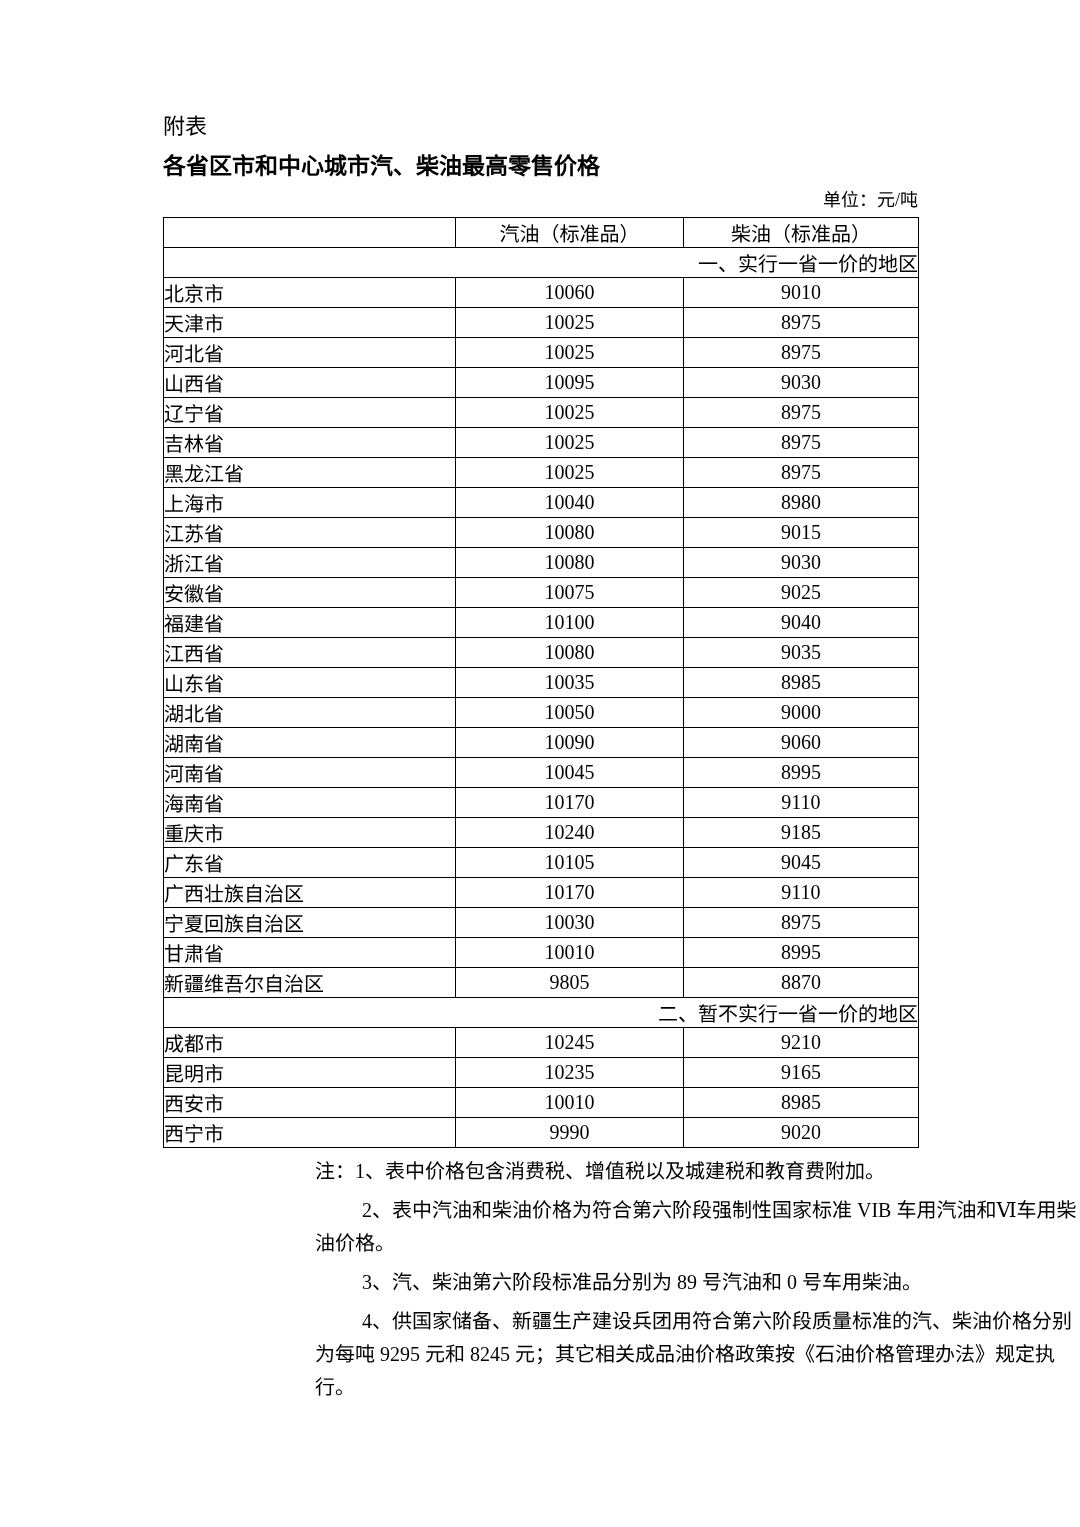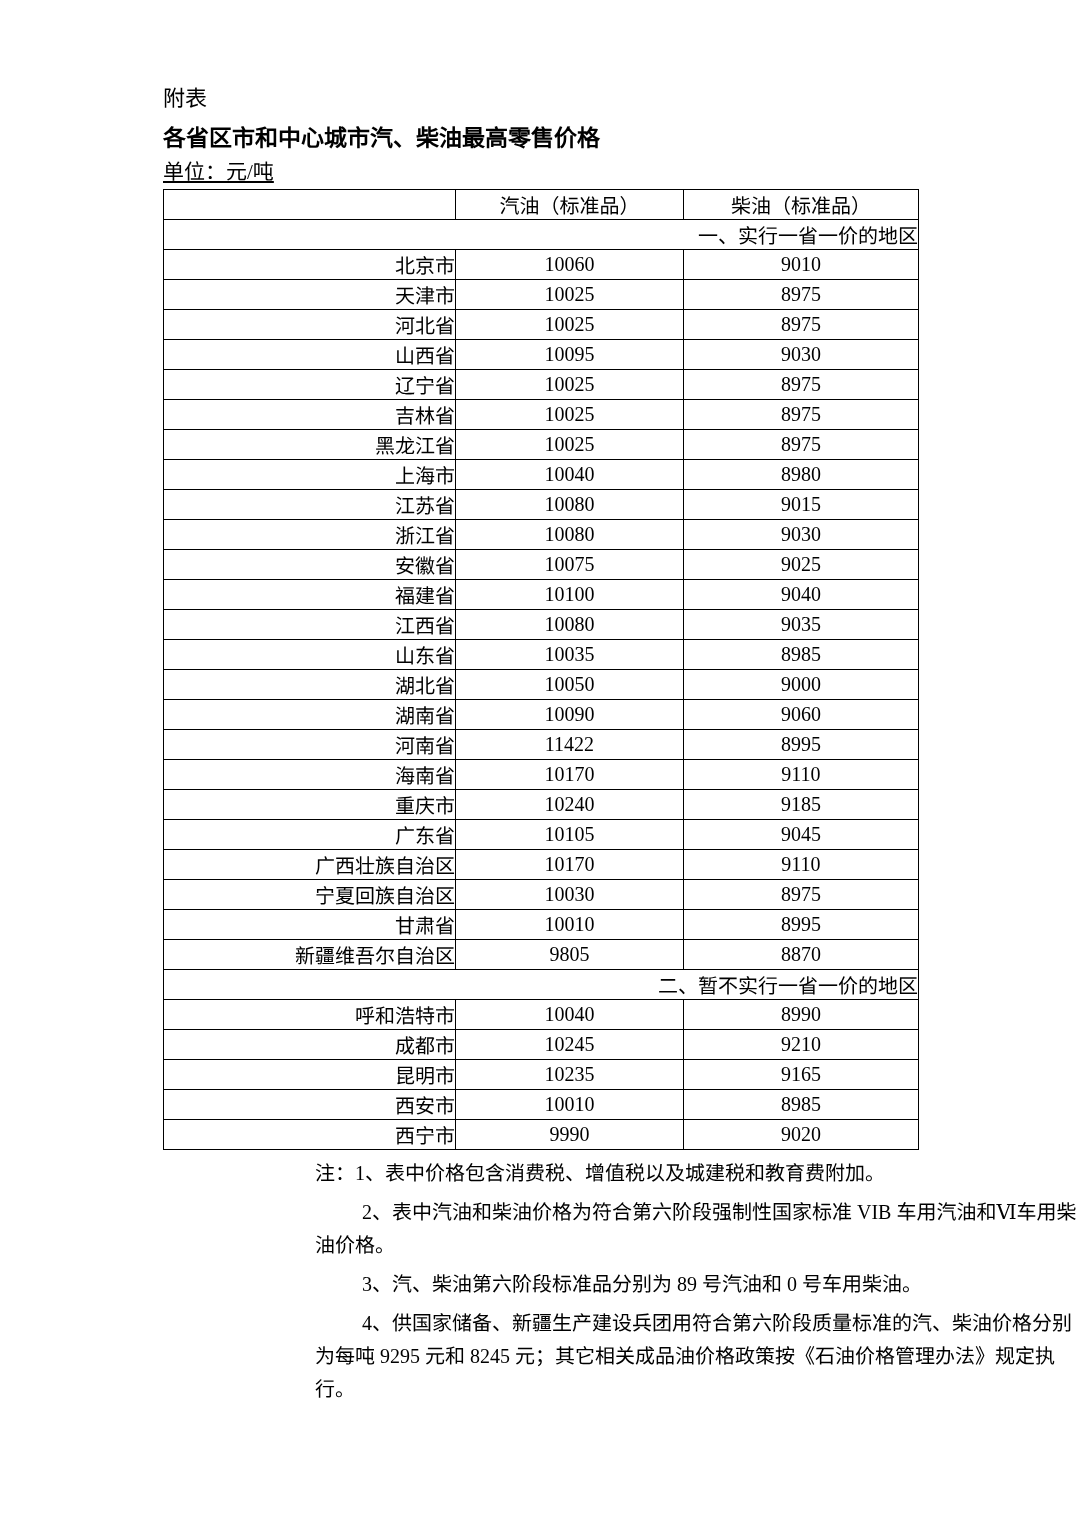--- a/index.html
+++ b/index.html
@@ -16,7 +16,7 @@
     color: #000000;
     font-family: "Liberation Serif", "DejaVu Serif", serif;
     box-sizing: border-box;
-    padding-top: 84px;
+    padding-top: 112px;
     overflow: hidden;
   }
   .content {

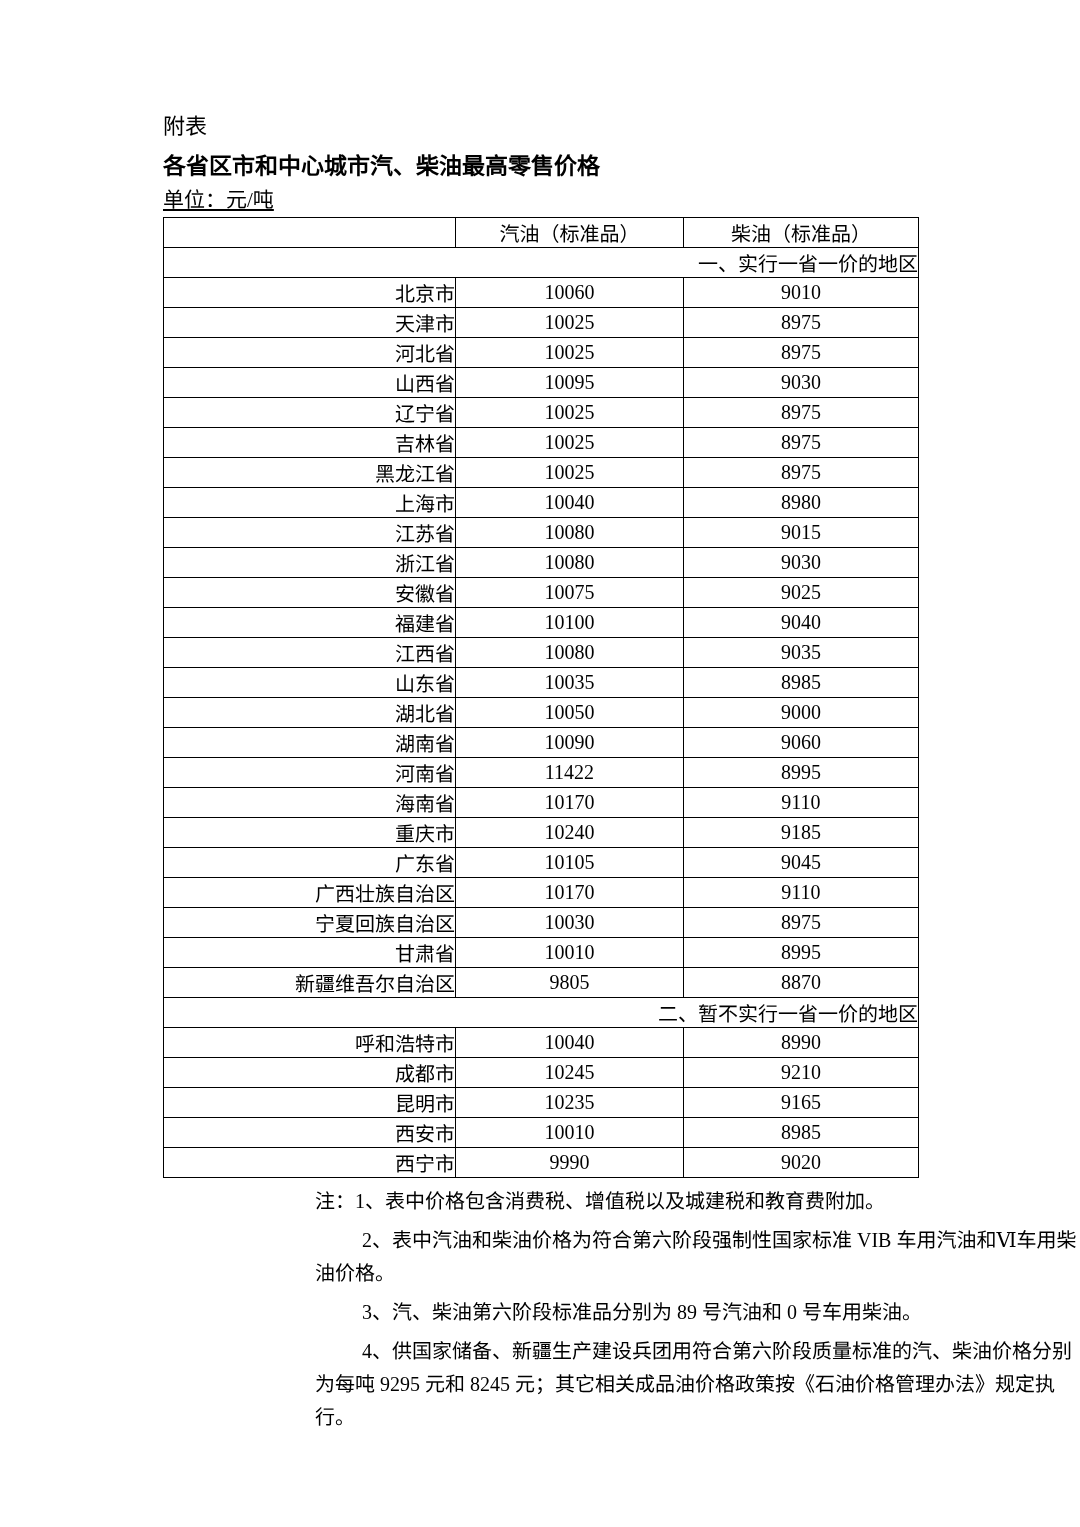--- a/index.html
+++ b/index.html
@@ -36,11 +36,10 @@
     margin: 10px 0 0 0;
   }
   .unit-line {
-    font-size: 21px;
-    text-align: left;
+    font-size: 18px;
+    text-align: right;
     line-height: 26px;
     margin: 5px 0 4px 0;
-    text-decoration: underline;
   }
   table.price-table {
     width: 755px;

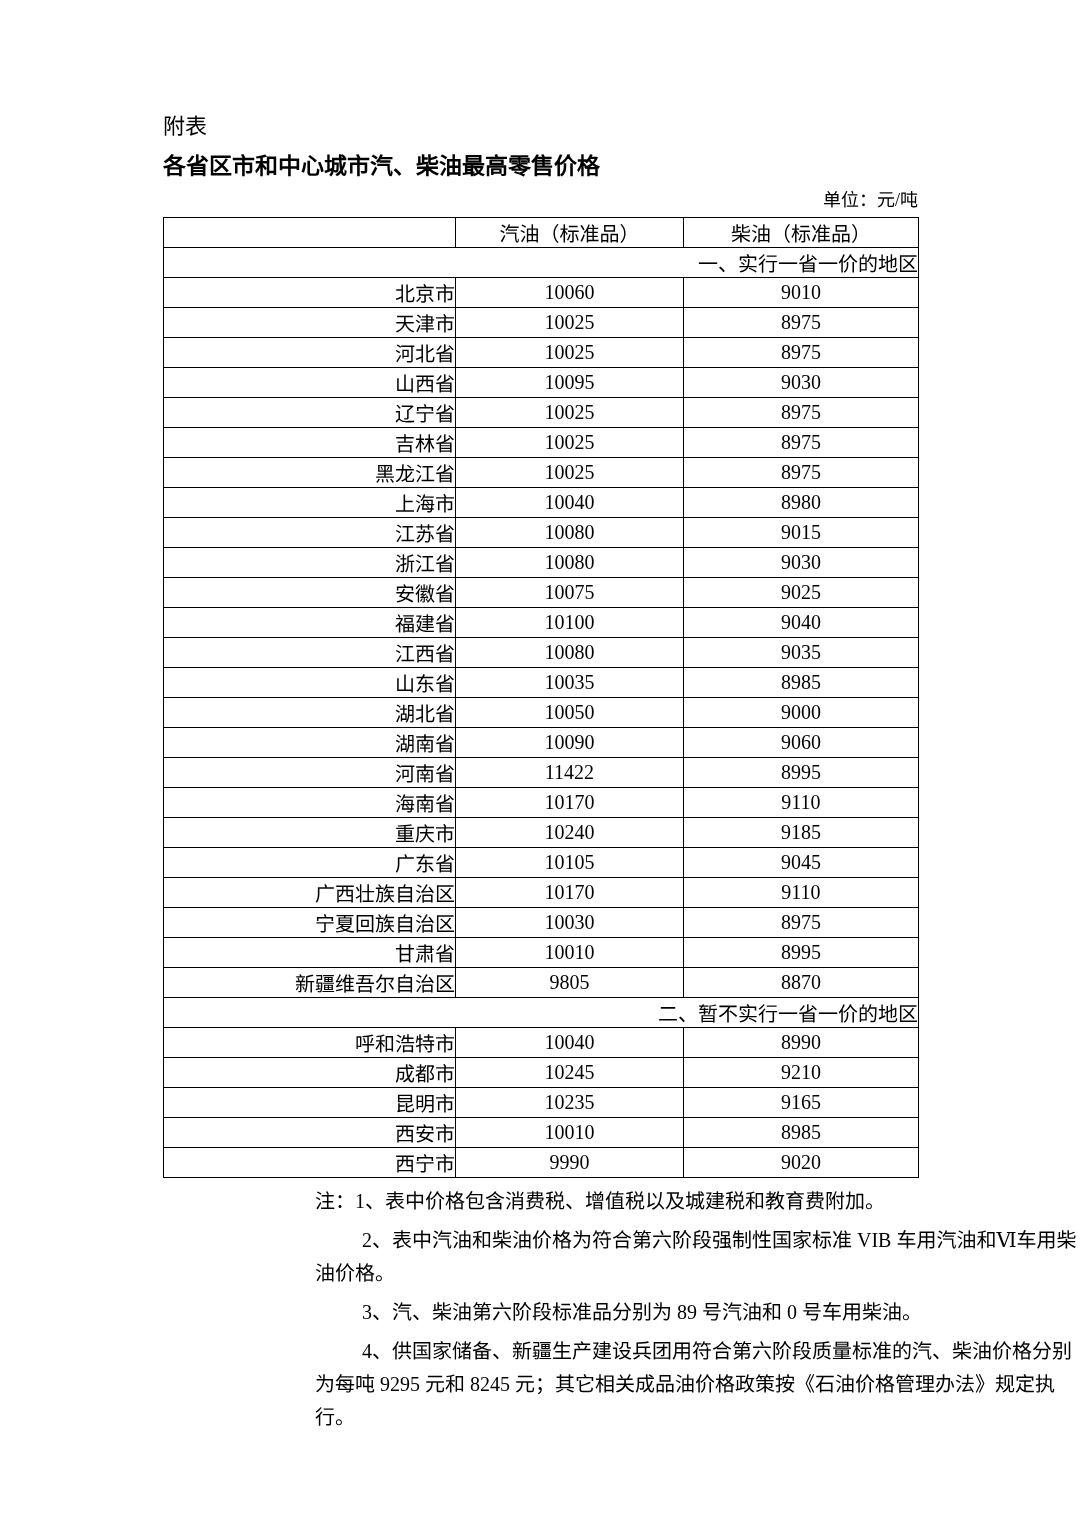--- a/index.html
+++ b/index.html
@@ -61,7 +61,7 @@
     text-align: center;
   }
   td.region-cell {
-    text-align: right;
+    text-align: left;
     padding-left: 57px;
   }
   td.section-cell {

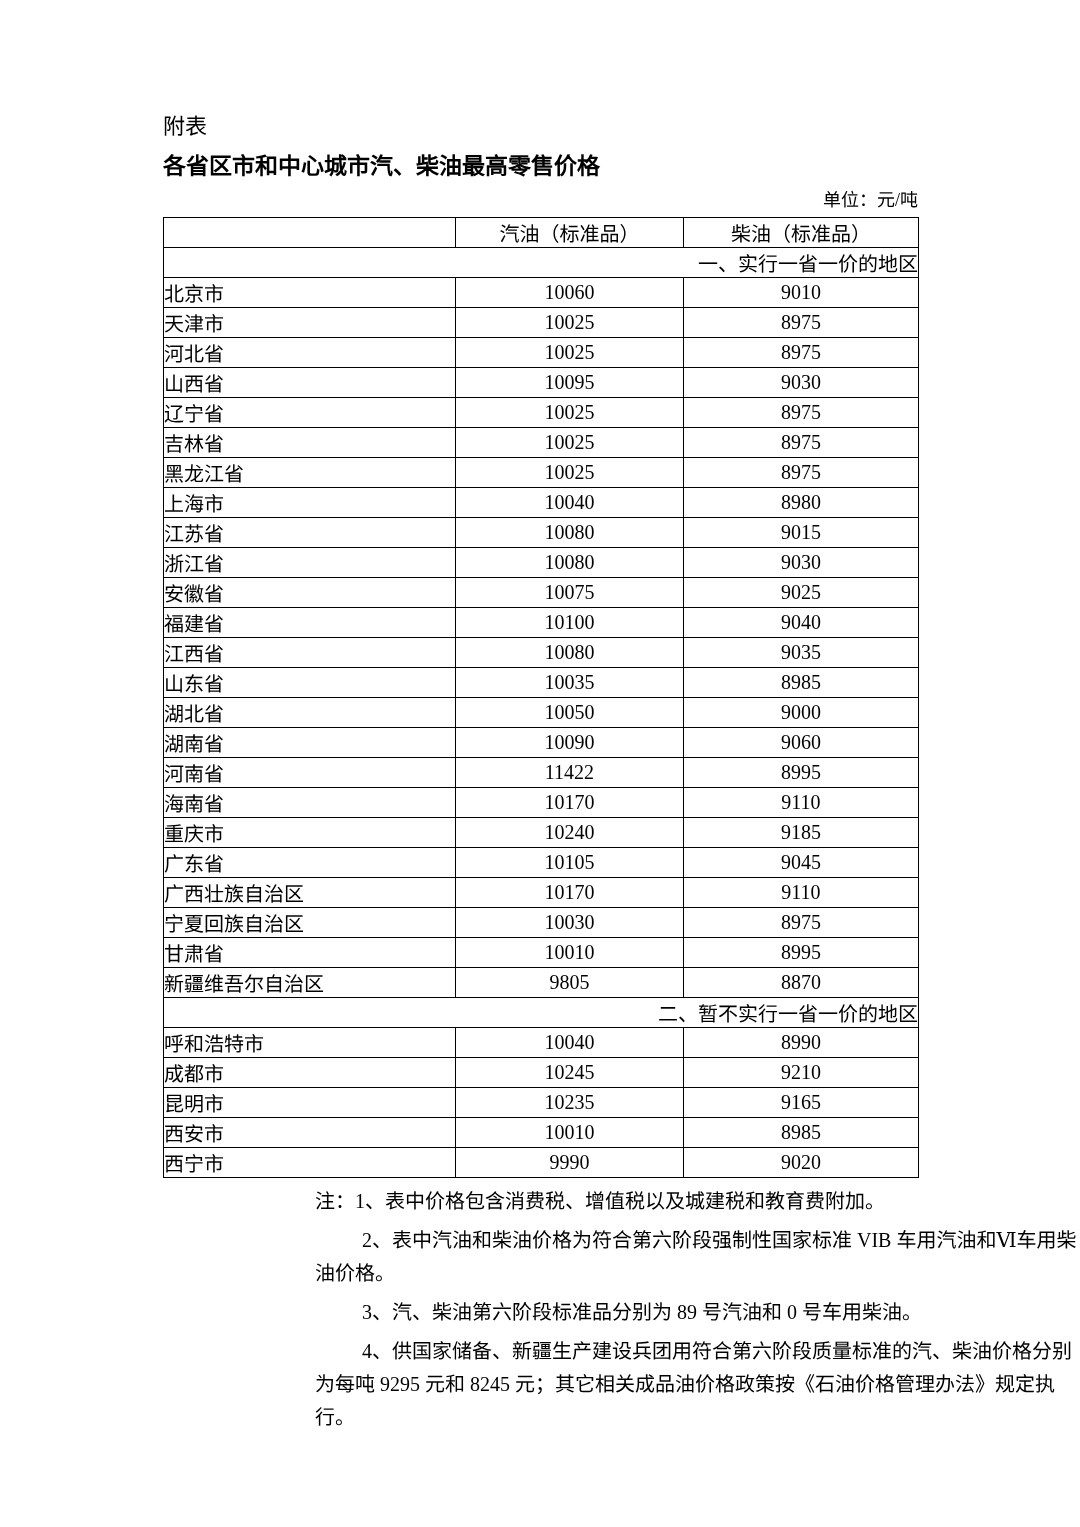--- a/index.html
+++ b/index.html
@@ -194,7 +194,7 @@
           </tr>
           <tr>
             <td class="region-cell">河南省</td>
-            <td class="num-cell">11422</td>
+            <td class="num-cell">10045</td>
             <td class="num-cell">8995</td>
           </tr>
           <tr>

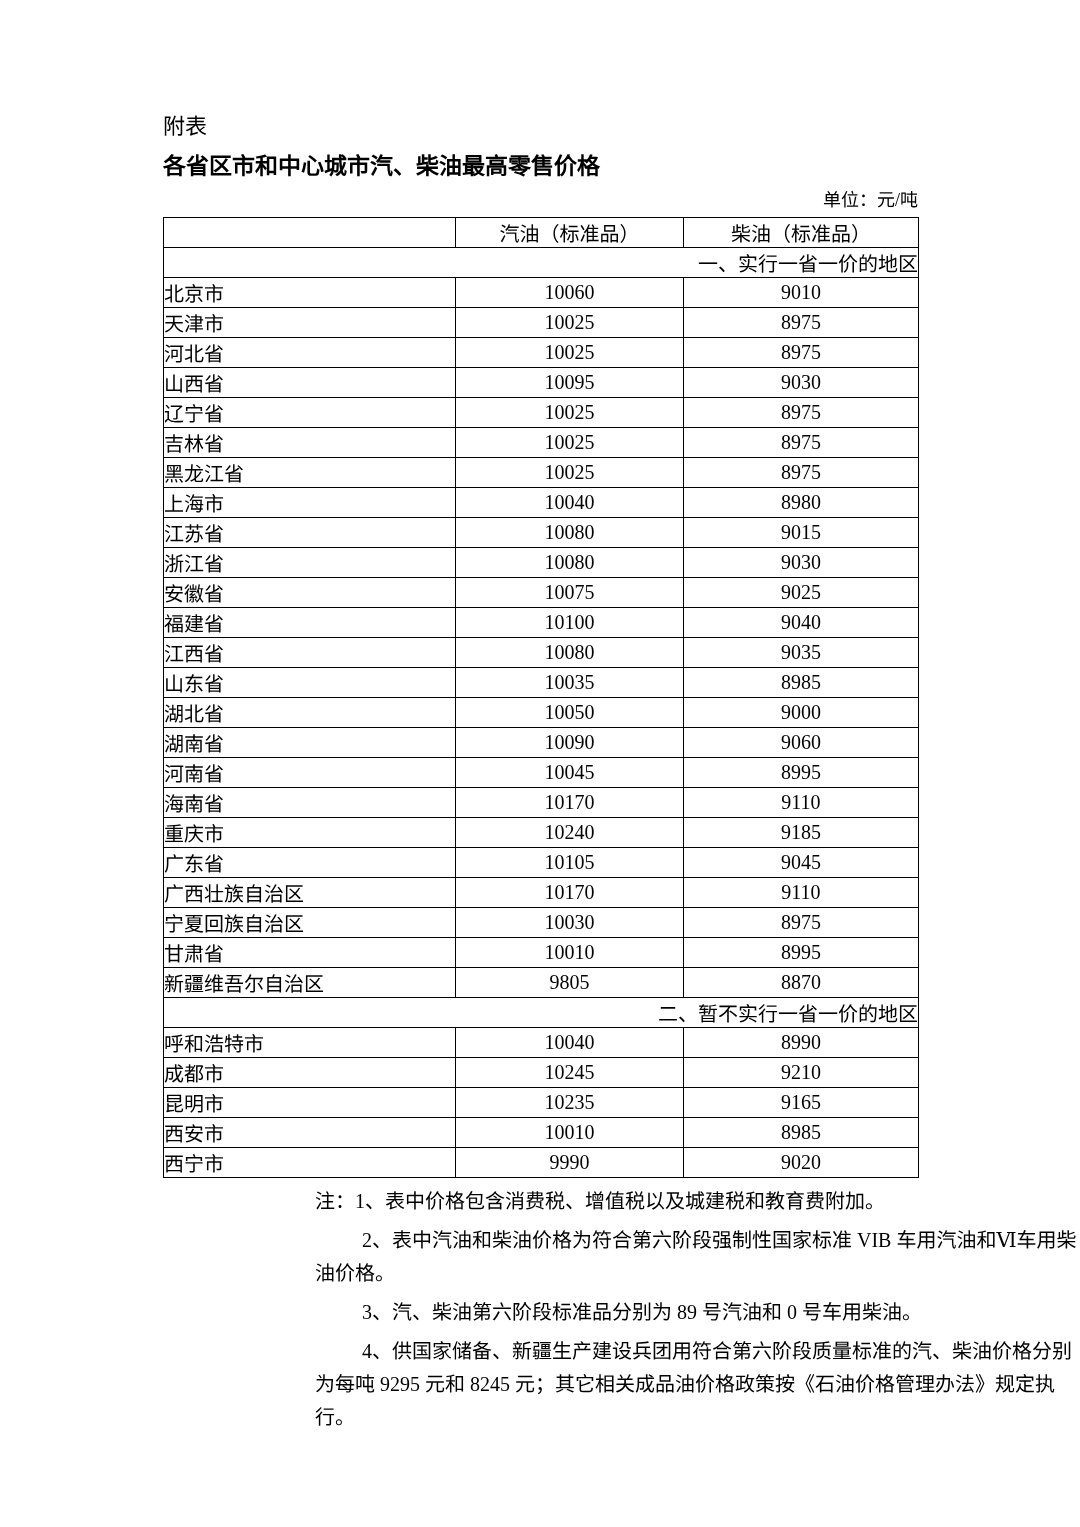--- a/index.html
+++ b/index.html
@@ -236,11 +236,6 @@
             <td class="section-cell" colspan="3">二、暂不实行一省一价的地区</td>
           </tr>
           <tr>
-            <td class="region-cell">呼和浩特市</td>
-            <td class="num-cell">10040</td>
-            <td class="num-cell">8990</td>
-          </tr>
-          <tr>
             <td class="region-cell">成都市</td>
             <td class="num-cell">10245</td>
             <td class="num-cell">9210</td>

